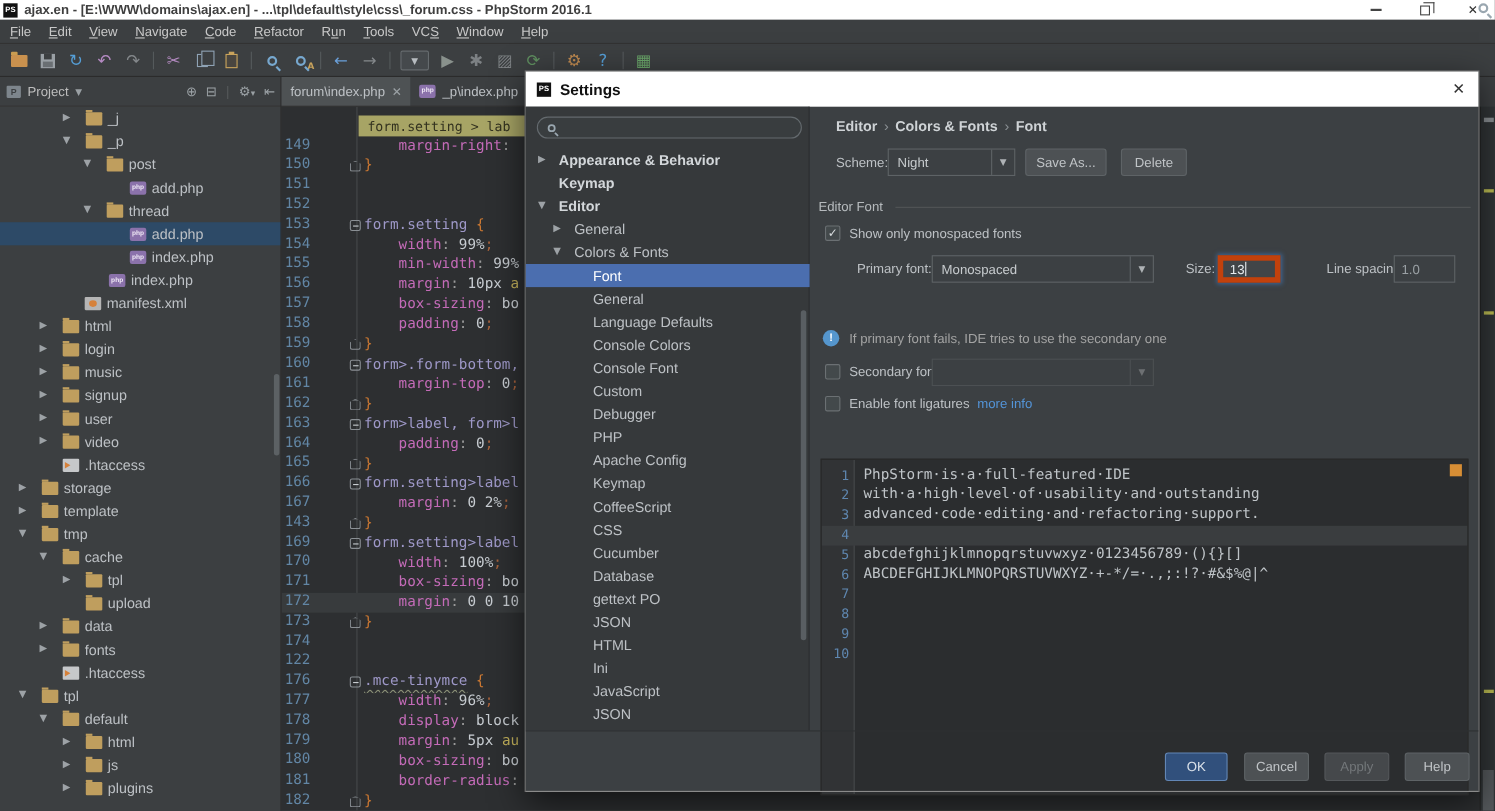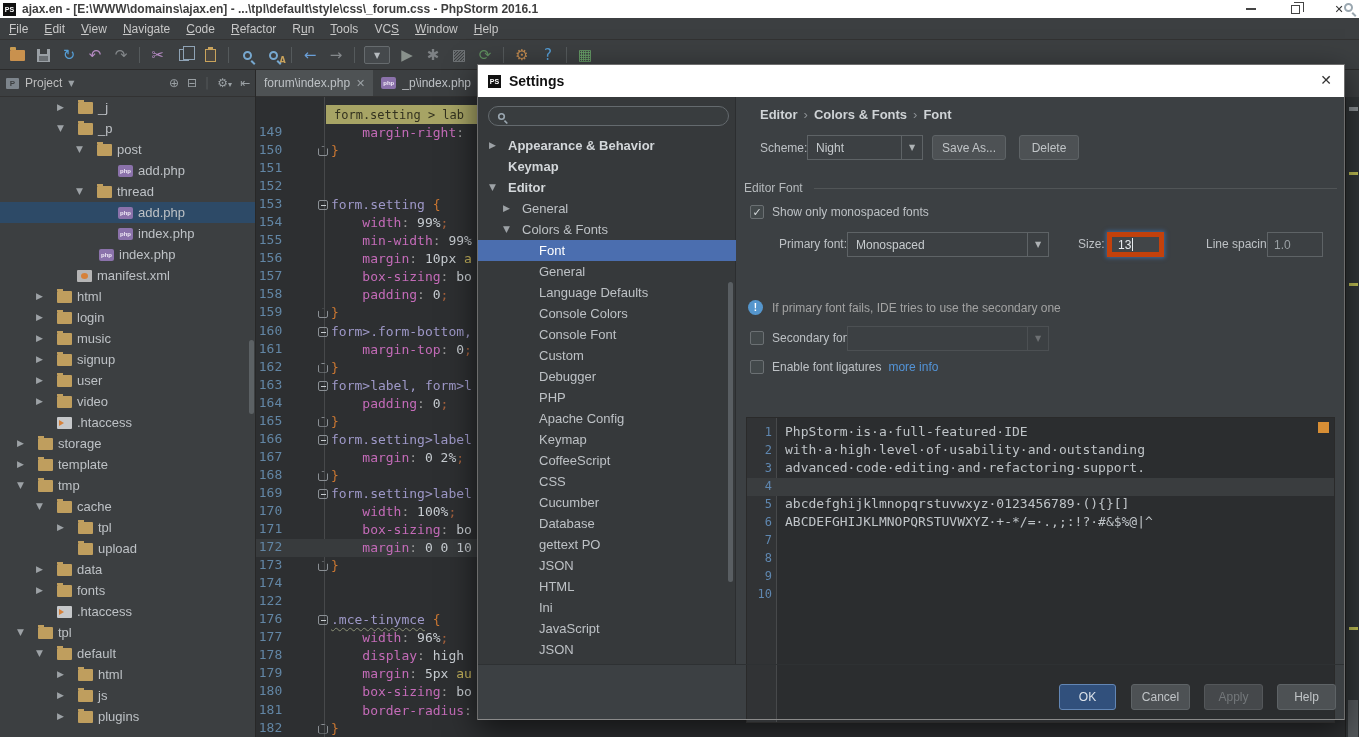--- a/index.html
+++ b/index.html
@@ -436,7 +436,7 @@
         <div class="cl"><span class="num">165</span><span class="fold close"></span><span class="code"><span class="tk-brc">}</span></span></div>
         <div class="cl"><span class="num">166</span><span class="fold open"></span><span class="code"><span class="tk-sel">form.setting&gt;label</span></span></div>
         <div class="cl"><span class="num">167</span><span class="code"><span class="tk-prop">    margin</span><span class="tk-pun">: </span><span class="tk-val">0 2%</span><span class="tk-semi">;</span></span></div>
-        <div class="cl"><span class="num">168</span><span class="fold close"></span><span class="code"><span class="tk-brc">}</span></span></div>
+        <div class="cl"><span class="num">143</span><span class="fold close"></span><span class="code"><span class="tk-brc">}</span></span></div>
         <div class="cl"><span class="num">169</span><span class="fold open"></span><span class="code"><span class="tk-sel">form.setting&gt;label</span></span></div>
         <div class="cl"><span class="num">170</span><span class="code"><span class="tk-prop">    width</span><span class="tk-pun">: </span><span class="tk-val">100%</span><span class="tk-semi">;</span></span></div>
         <div class="cl"><span class="num">171</span><span class="code"><span class="tk-prop">    box-sizing</span><span class="tk-pun">: </span><span class="tk-val">bo</span></span></div>

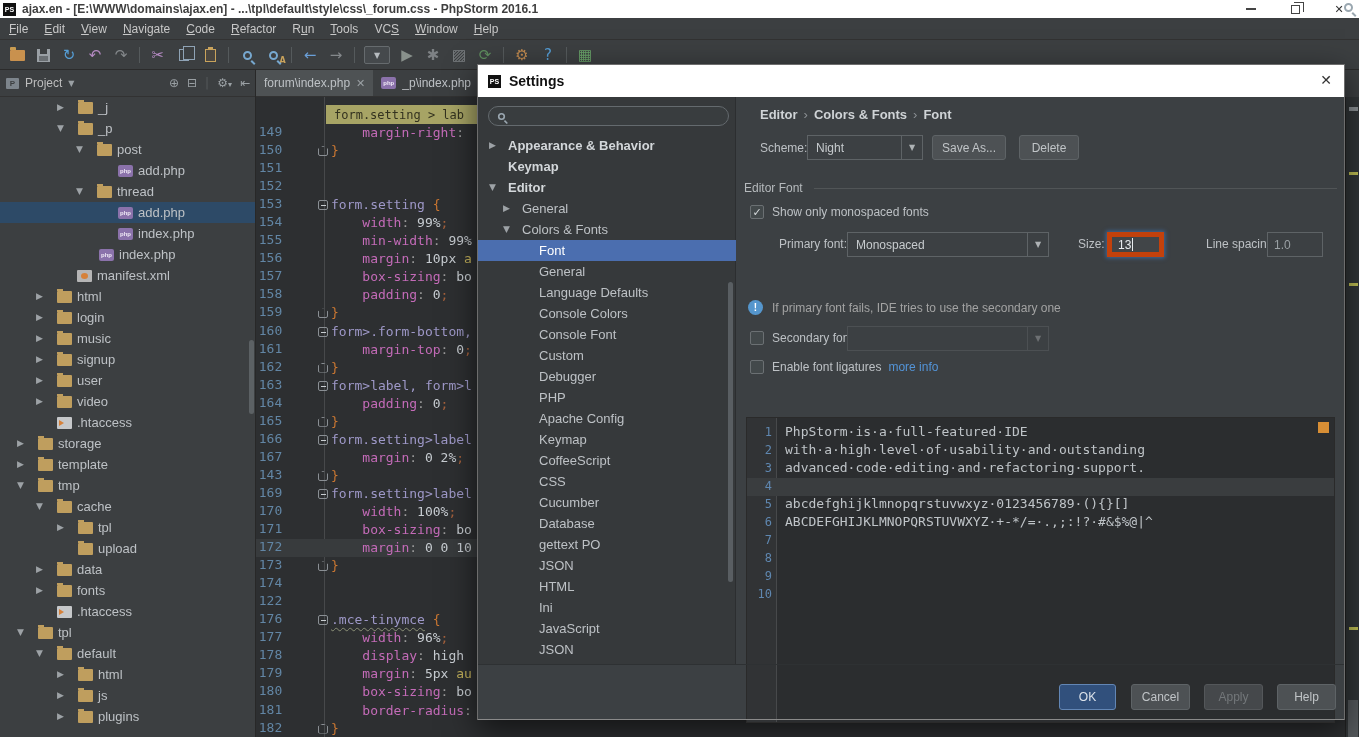--- a/index.html
+++ b/index.html
@@ -446,7 +446,7 @@
         <div class="cl"><span class="num">122</span><span class="code"></span></div>
         <div class="cl"><span class="num">176</span><span class="fold open"></span><span class="code"><span class="tk-selerr">.mce-tinymce</span><span class="tk-pln"> </span><span class="tk-brc">{</span></span></div>
         <div class="cl"><span class="num">177</span><span class="code"><span class="tk-prop">    width</span><span class="tk-pun">: </span><span class="tk-val">96%</span><span class="tk-semi">;</span></span></div>
-        <div class="cl"><span class="num">178</span><span class="code"><span class="tk-prop">    display</span><span class="tk-pun">: </span><span class="tk-val">high</span></span></div>
+        <div class="cl"><span class="num">178</span><span class="code"><span class="tk-prop">    display</span><span class="tk-pun">: </span><span class="tk-val">block</span></span></div>
         <div class="cl"><span class="num">179</span><span class="code"><span class="tk-prop">    margin</span><span class="tk-pun">: </span><span class="tk-val">5px </span><span class="tk-kw">au</span></span></div>
         <div class="cl"><span class="num">180</span><span class="code"><span class="tk-prop">    box-sizing</span><span class="tk-pun">: </span><span class="tk-val">bo</span></span></div>
         <div class="cl"><span class="num">181</span><span class="code"><span class="tk-prop">    border-radius</span><span class="tk-pun">:</span></span></div>

